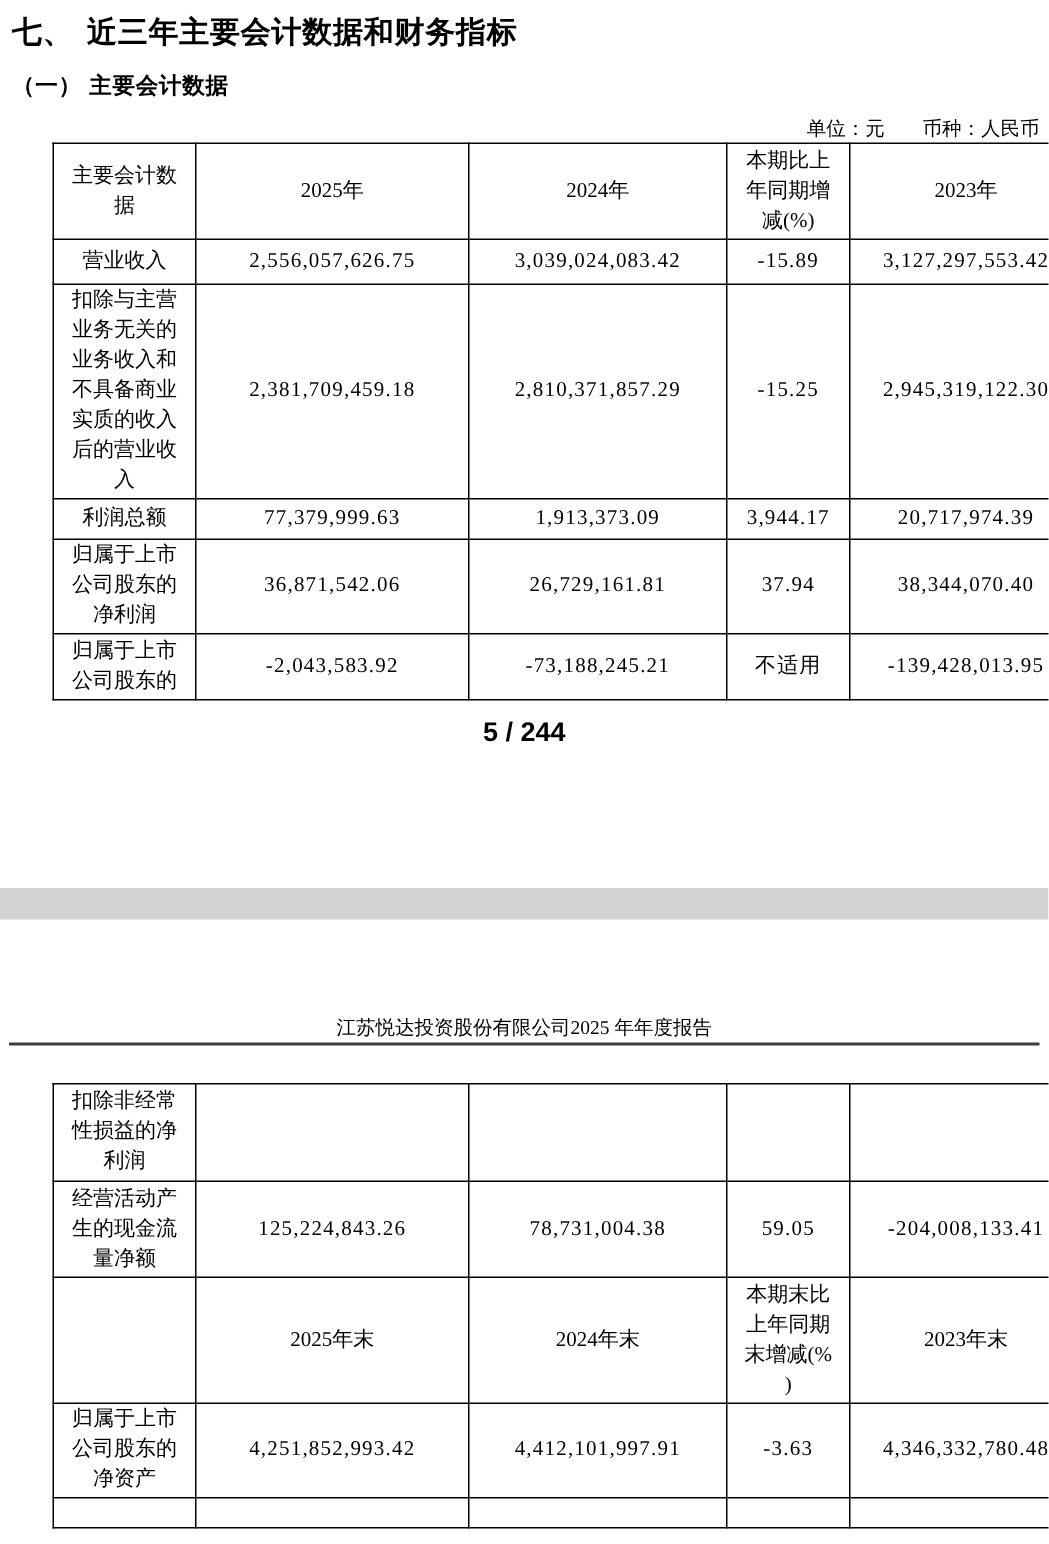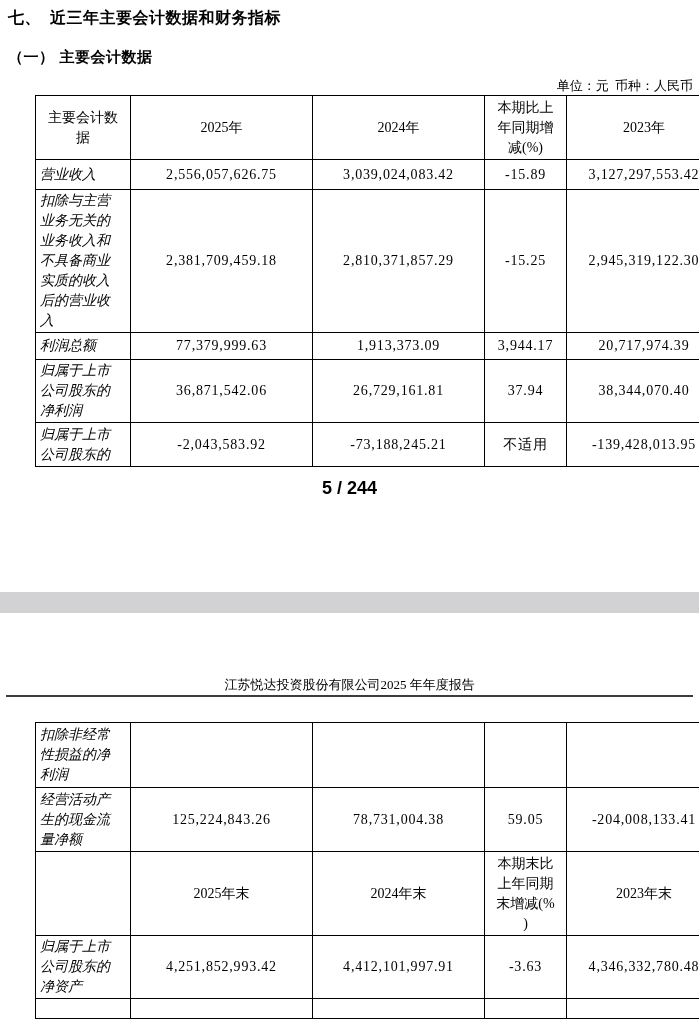--- a/index.html
+++ b/index.html
@@ -9,7 +9,7 @@
   .abs { position:absolute; }
 
   .h1 { top:8px; left:8px; font-family:"Liberation Sans","DejaVu Sans",sans-serif;
-        font-weight:bold; font-size:16px; letter-spacing:0.5px; white-space:nowrap; }
+        font-weight:bold; font-size:20px; letter-spacing:0.5px; white-space:nowrap; }
   .h1 .num { margin-right:9px; }
   .h2 { top:48px; left:8px; font-family:"Liberation Sans","DejaVu Sans",sans-serif;
         font-weight:bold; font-size:15px; letter-spacing:0.5px; white-space:nowrap; }

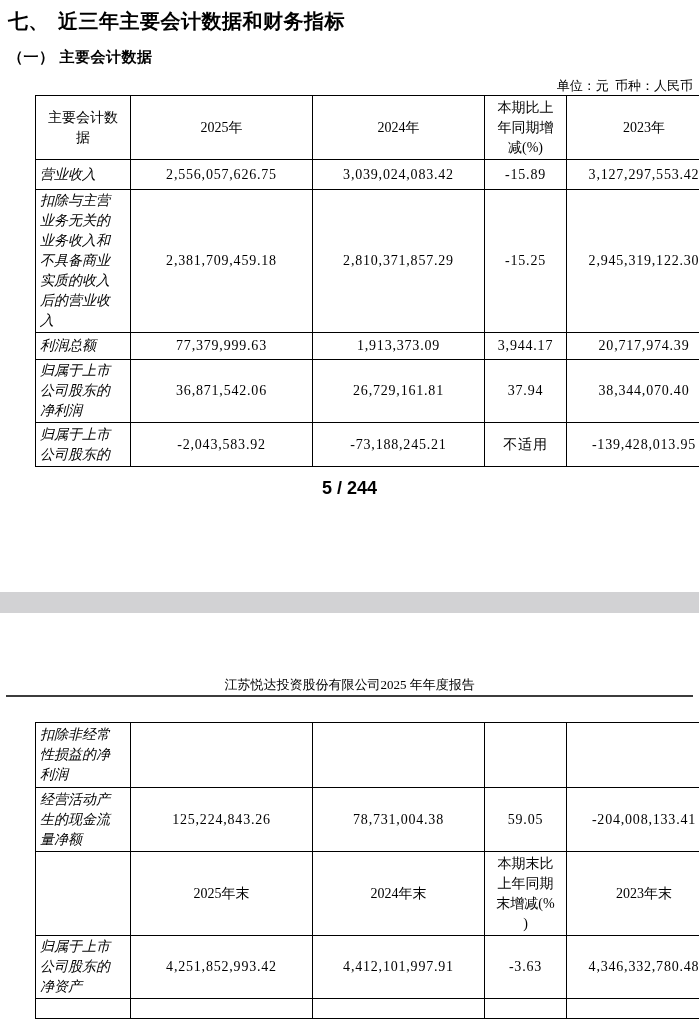--- a/index.html
+++ b/index.html
@@ -16,7 +16,7 @@
   .h2 .num { margin-right:5px; }
 
   .unit-line { top:77px; right:6px; font-size:13px; white-space:nowrap; }
-  .unit-line .part + .part { margin-left:3px; }
+  .unit-line .part + .part { margin-left:22px; }
 
   table.fin { border-collapse:collapse; table-layout:fixed; font-size:14px; background:#fff;margin-left:28px; }
   table.fin td { border:1px solid #000; vertical-align:middle; line-height:20px;

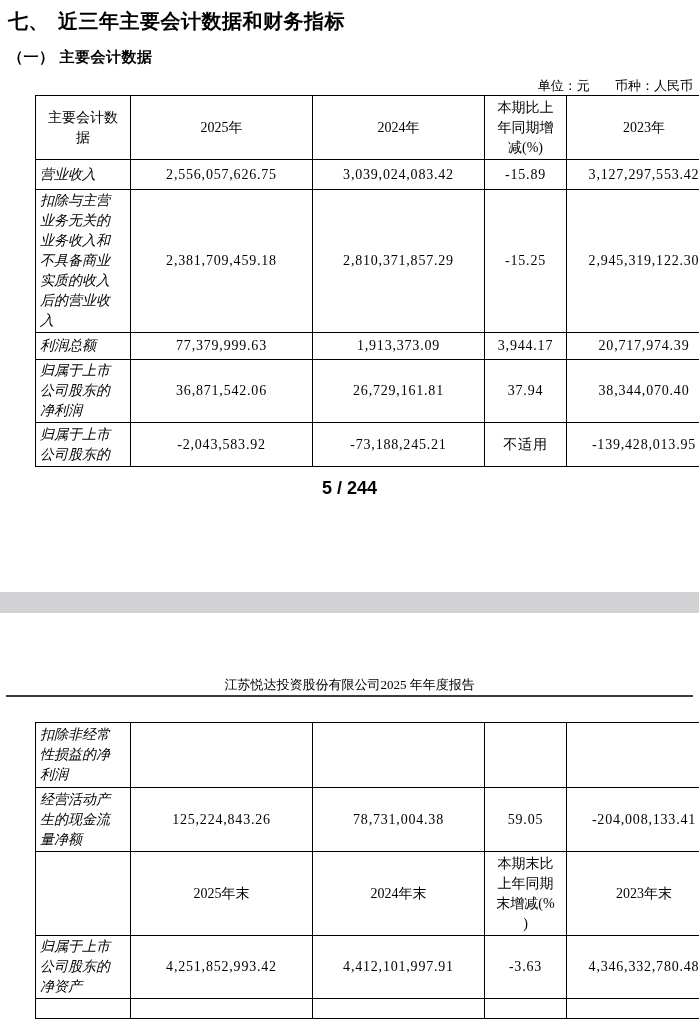--- a/index.html
+++ b/index.html
@@ -21,7 +21,7 @@
   table.fin { border-collapse:collapse; table-layout:fixed; font-size:14px; background:#fff;margin-left:28px; }
   table.fin td { border:1px solid #000; vertical-align:middle; line-height:20px;
                  padding:1px 4px; overflow:hidden; }
-  td.lbl { text-align:left; white-space:pre-line; padding-left:6px; padding-right:2px;font-style:italic; }
+  td.lbl { text-align:center; white-space:pre-line; padding-left:6px; padding-right:2px; }
   td.val { text-align:center; white-space:pre-line; letter-spacing:0.8px; }
   td.hdr { text-align:center; white-space:pre-line; letter-spacing:0; }
 

